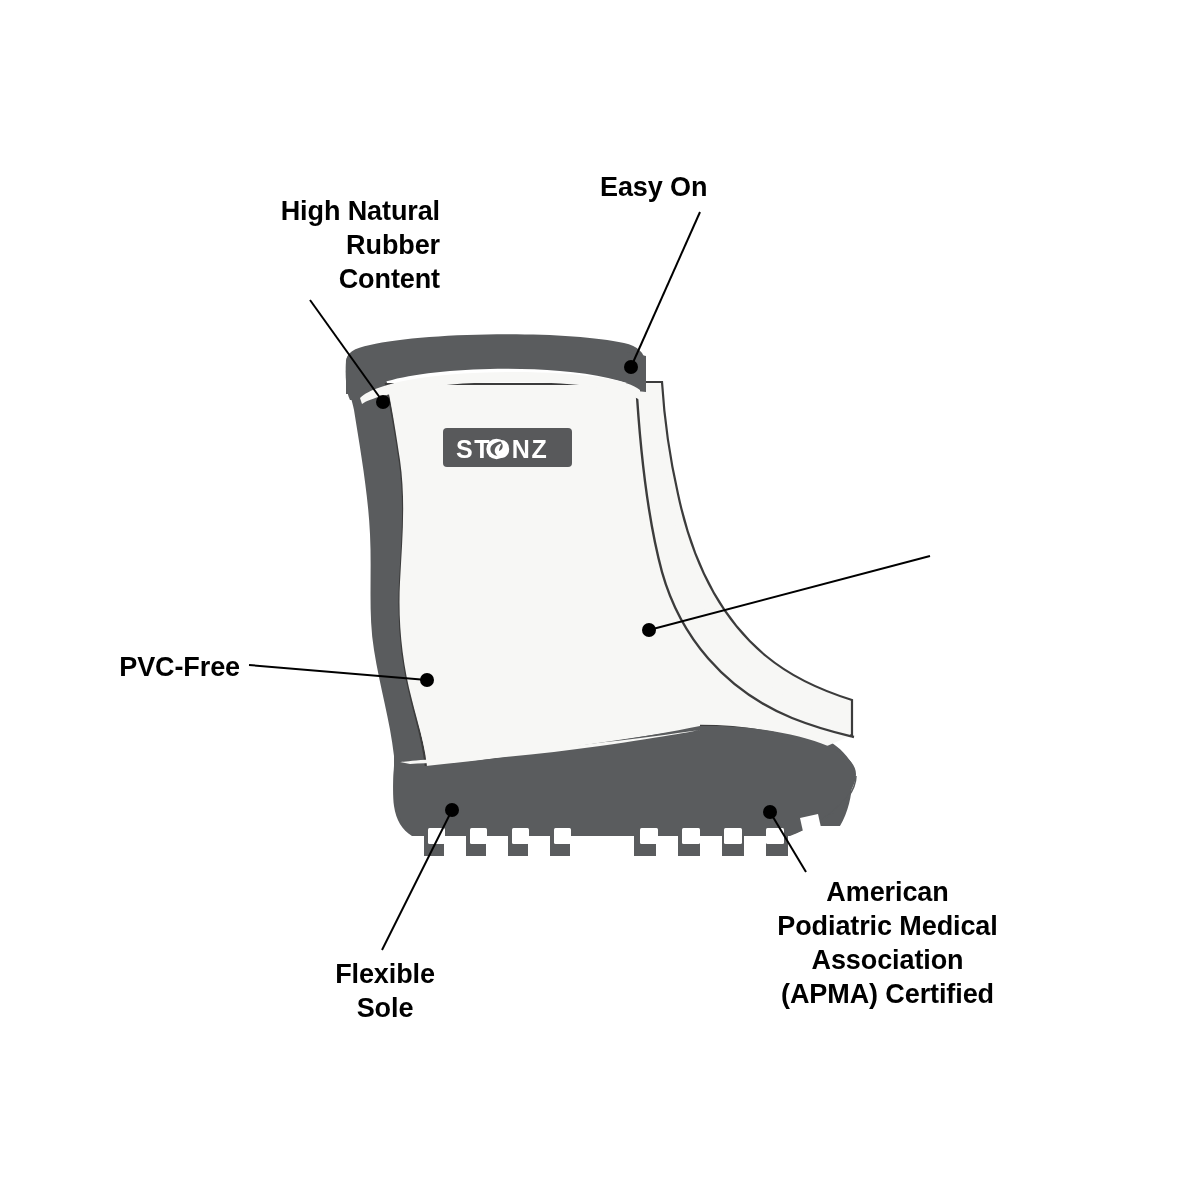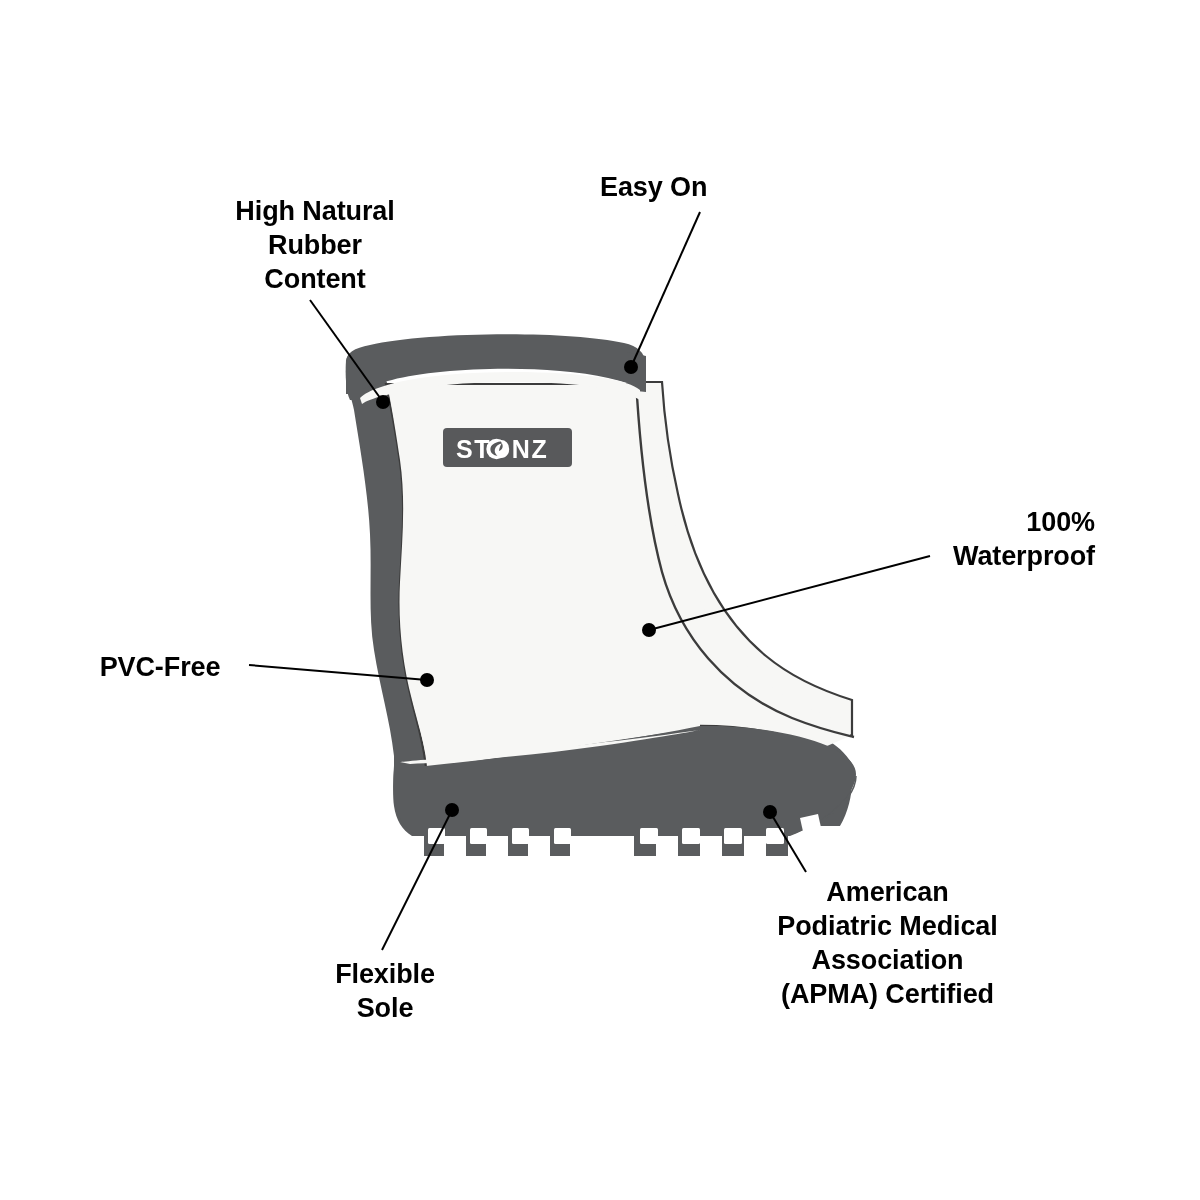--- a/index.html
+++ b/index.html
@@ -43,7 +43,7 @@
     left: 190px;
     top: 194px;
     width: 250px;
-    text-align: center;
+    text-align: right;
     font-size: 27px;
   }
   #label-easy-on {

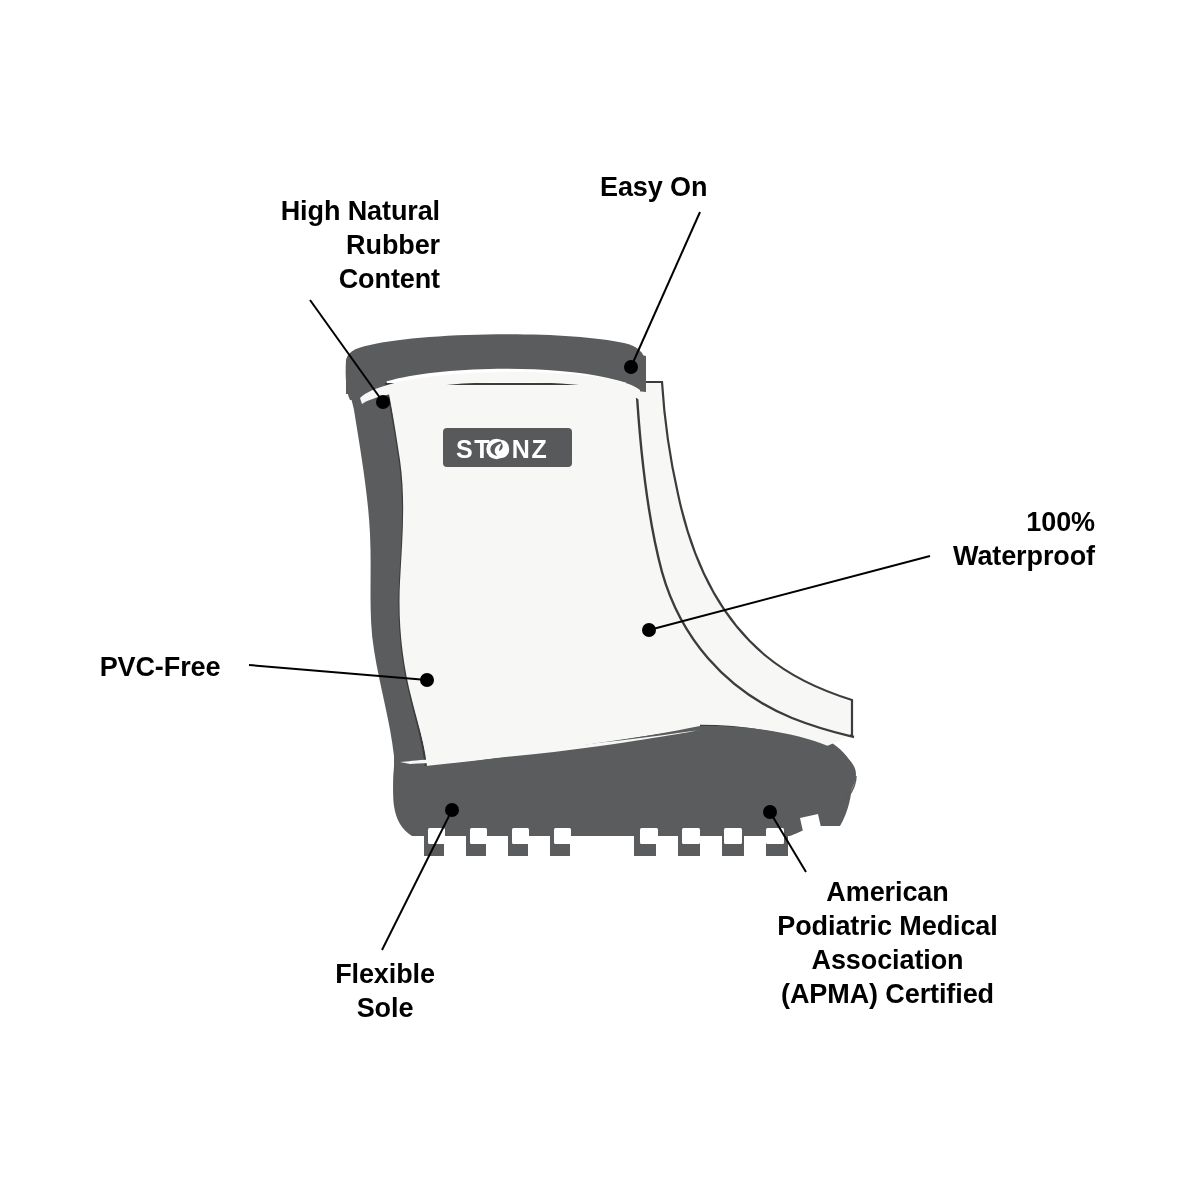--- a/index.html
+++ b/index.html
@@ -299,8 +299,6 @@
 
   <div class="callout-label" id="label-easy-on">Easy On</div>
 
-  <div class="callout-label" id="label-waterproof">100%
-Waterproof</div>
 
   <div class="callout-label" id="label-pvc-free">PVC-Free</div>
 

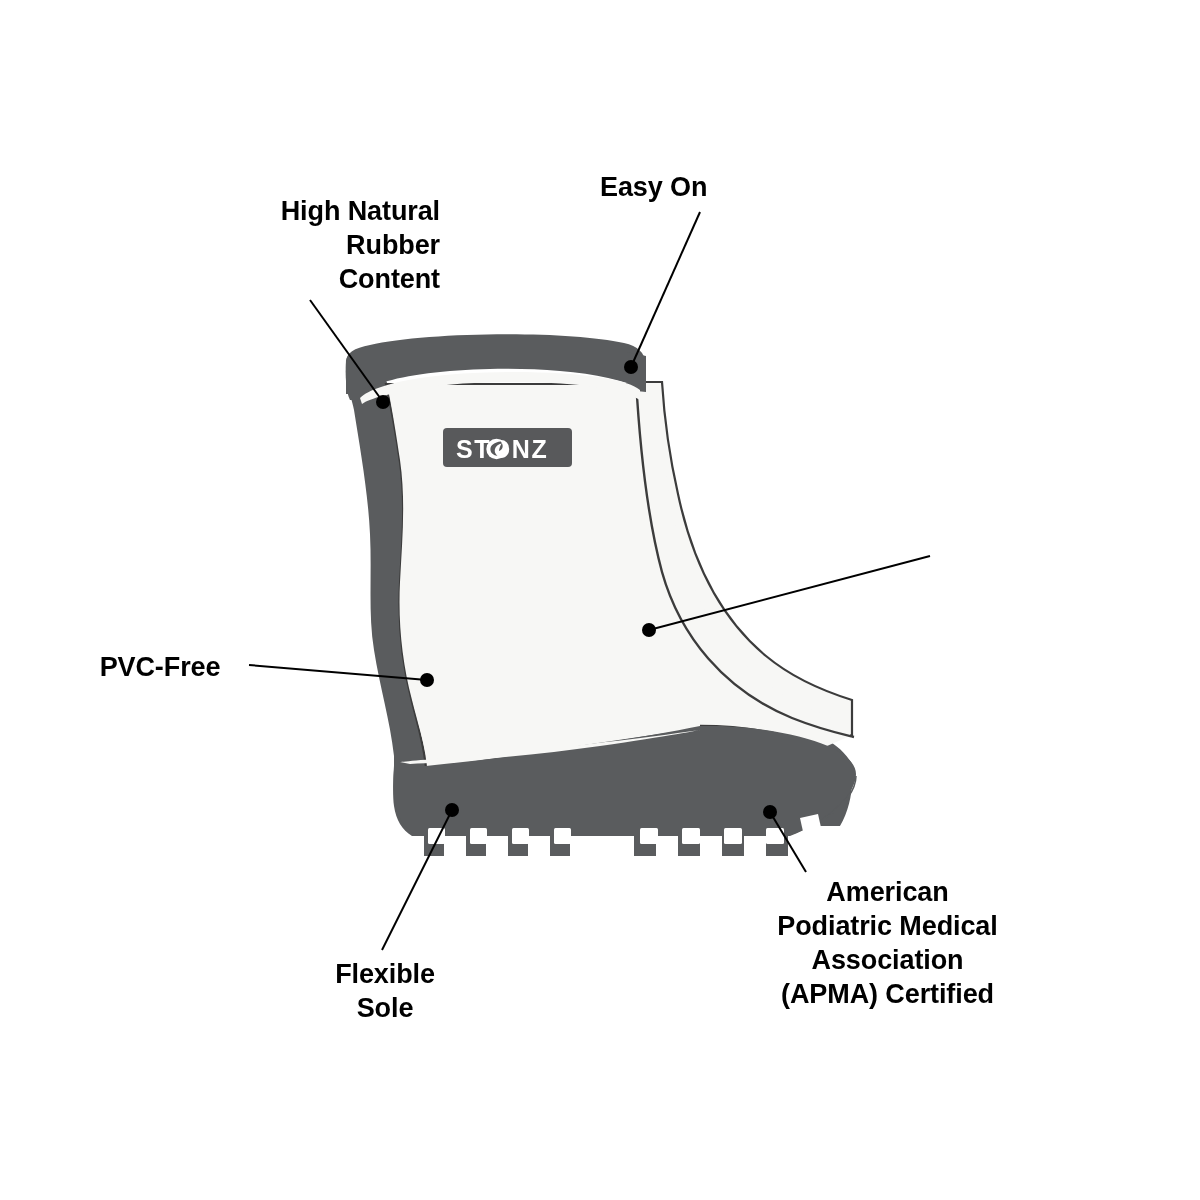--- a/index.html
+++ b/index.html
@@ -64,7 +64,7 @@
     left: 80px;
     top: 650px;
     width: 160px;
-    text-align: center;
+    text-align: right;
     font-size: 27px;
   }
   #label-flexible-sole {

